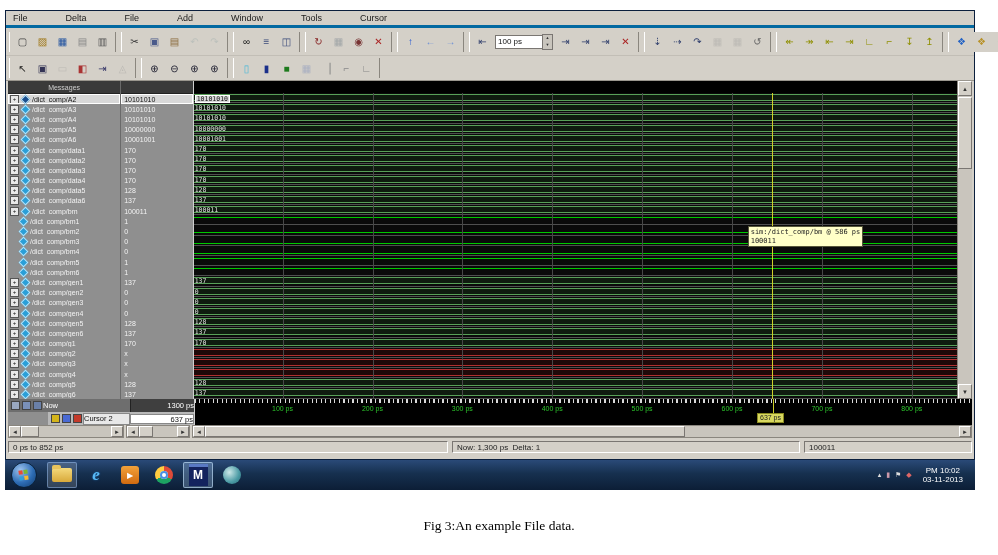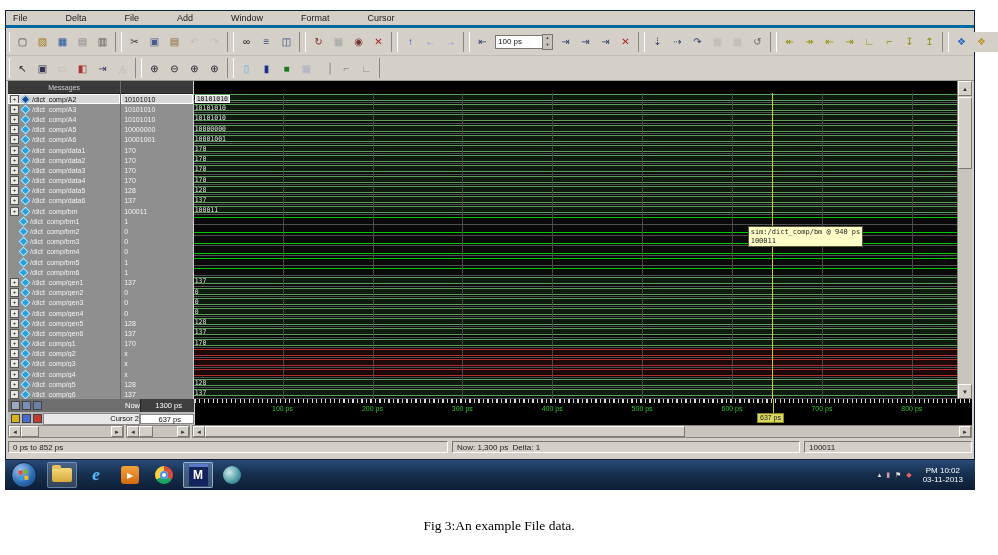--- a/index.html
+++ b/index.html
@@ -151,7 +151,7 @@
           <span class="menuitem">File</span>
           <span class="menuitem">Add</span>
           <span class="menuitem">Window</span>
-          <span class="menuitem">Format</span>
+          <span class="menuitem">Tools</span>
           <span class="menuitem">Cursor</span>
         </div>
 

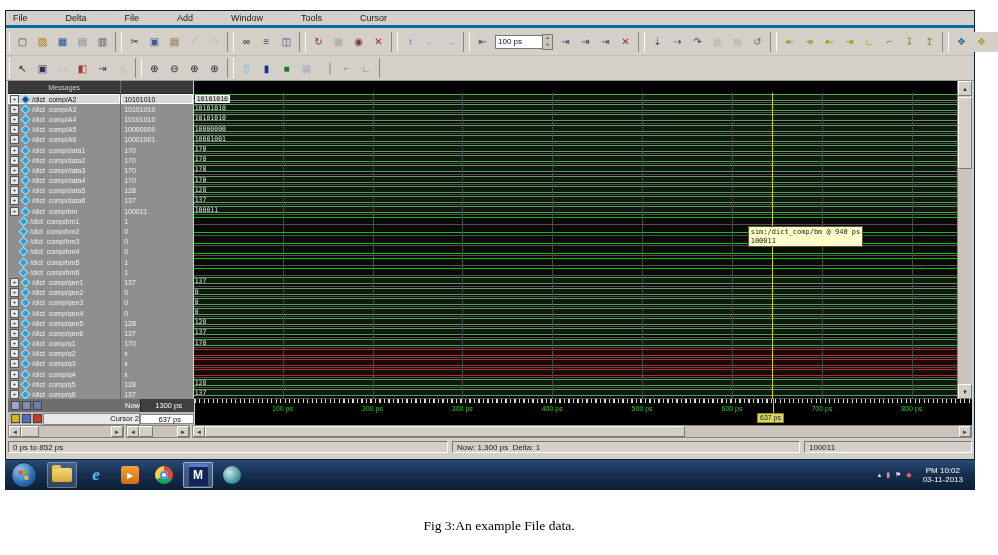--- a/index.html
+++ b/index.html
@@ -648,7 +648,7 @@
               <div class="cursorline" style="left: 578px;"></div>
             </div>
           <div class="tooltip" style="left:554px;top:145px;">
-            <div>sim:/dict_comp/bm @ 940 ps</div>
+            <div>sim:/dict_comp/bm @ 586 ps</div>
             <div>100011</div>
           </div>
         </div>

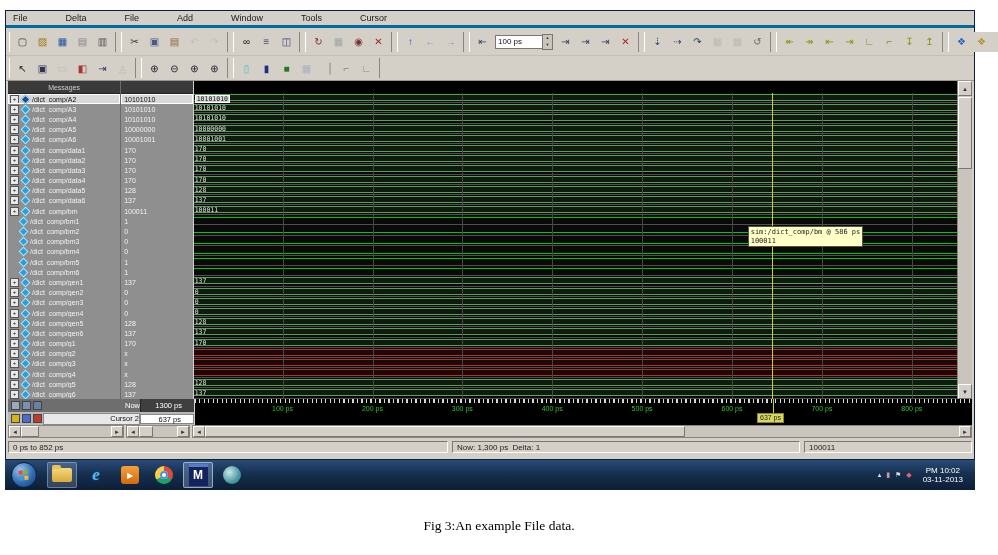--- a/index.html
+++ b/index.html
@@ -83,7 +83,7 @@
   .cp-row.cur{background:#b8b8b8;}
   .cp-icons{width:32px;display:flex;gap:2px;padding-left:3px;flex:none;}
   .cp-ico{width:7px;height:7px;border:1px solid #444;}
-  .cp-label{flex:1;text-align:right;font-size:7.5px;padding-right:0;}
+  .cp-label{flex:1;text-align:left;font-size:7.5px;padding-right:0;}
   .cp-row.now .cp-label{color:#fff;}
   .cp-row.cur .cp-label{color:#111;background:#e8e8e8;margin:1px 0;height:10px;line-height:10px;border:1px solid #888;}
   .cp-value{width:54px;text-align:right;font-size:7.5px;padding-right:12px;box-sizing:border-box;flex:none;}

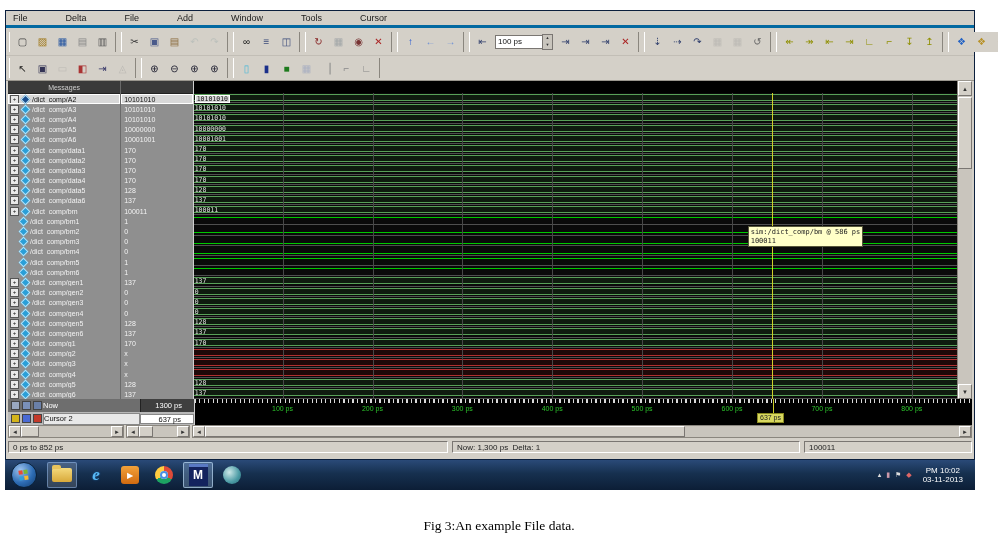--- a/index.html
+++ b/index.html
@@ -86,7 +86,7 @@
   .cp-label{flex:1;text-align:left;font-size:7.5px;padding-right:0;}
   .cp-row.now .cp-label{color:#fff;}
   .cp-row.cur .cp-label{color:#111;background:#e8e8e8;margin:1px 0;height:10px;line-height:10px;border:1px solid #888;}
-  .cp-value{width:54px;text-align:right;font-size:7.5px;padding-right:12px;box-sizing:border-box;flex:none;}
+  .cp-value{width:64px;text-align:right;font-size:7.5px;padding-right:0;box-sizing:border-box;flex:none;}
   .cp-row.now .cp-value{background:#3f3f3f;color:#fff;height:100%;line-height:13px;border-left:1px solid #222;}
   .cp-row.cur .cp-value{background:#fff;color:#111;height:10px;line-height:10px;border:1px solid #888;margin:1px 0;}
   .ruler{position:relative;flex:1;background:#000;border-left:1px solid #cfcfcf;overflow:hidden;}

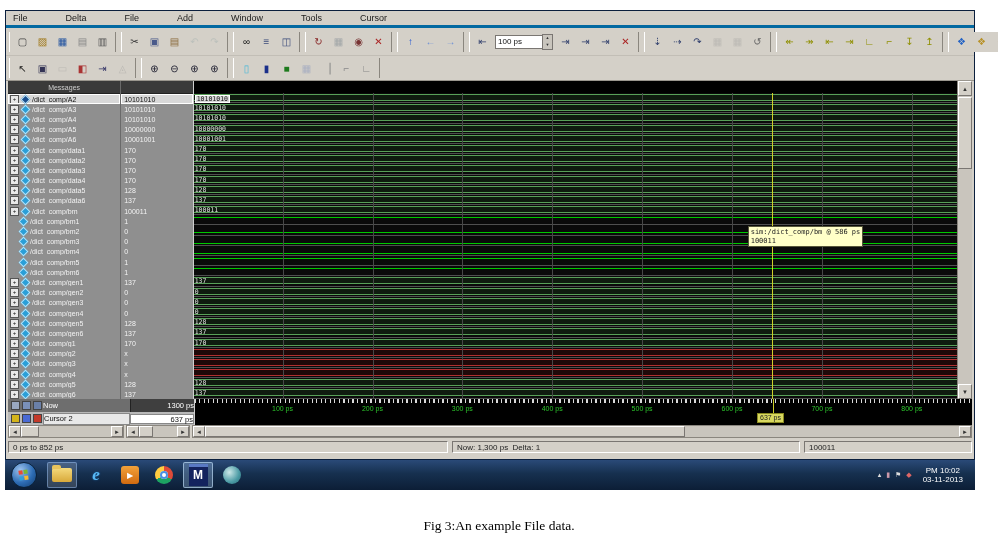--- a/index.html
+++ b/index.html
@@ -80,7 +80,7 @@
   .cp-left{width:186px;display:flex;flex-direction:column;}
   .cp-row{height:13px;display:flex;align-items:center;box-sizing:border-box;}
   .cp-row.now{background:#6e6e6e;}
-  .cp-row.cur{background:#b8b8b8;}
+  .cp-row.cur{background:#b8b8b8;margin-left:40px;}
   .cp-icons{width:32px;display:flex;gap:2px;padding-left:3px;flex:none;}
   .cp-ico{width:7px;height:7px;border:1px solid #444;}
   .cp-label{flex:1;text-align:left;font-size:7.5px;padding-right:0;}

